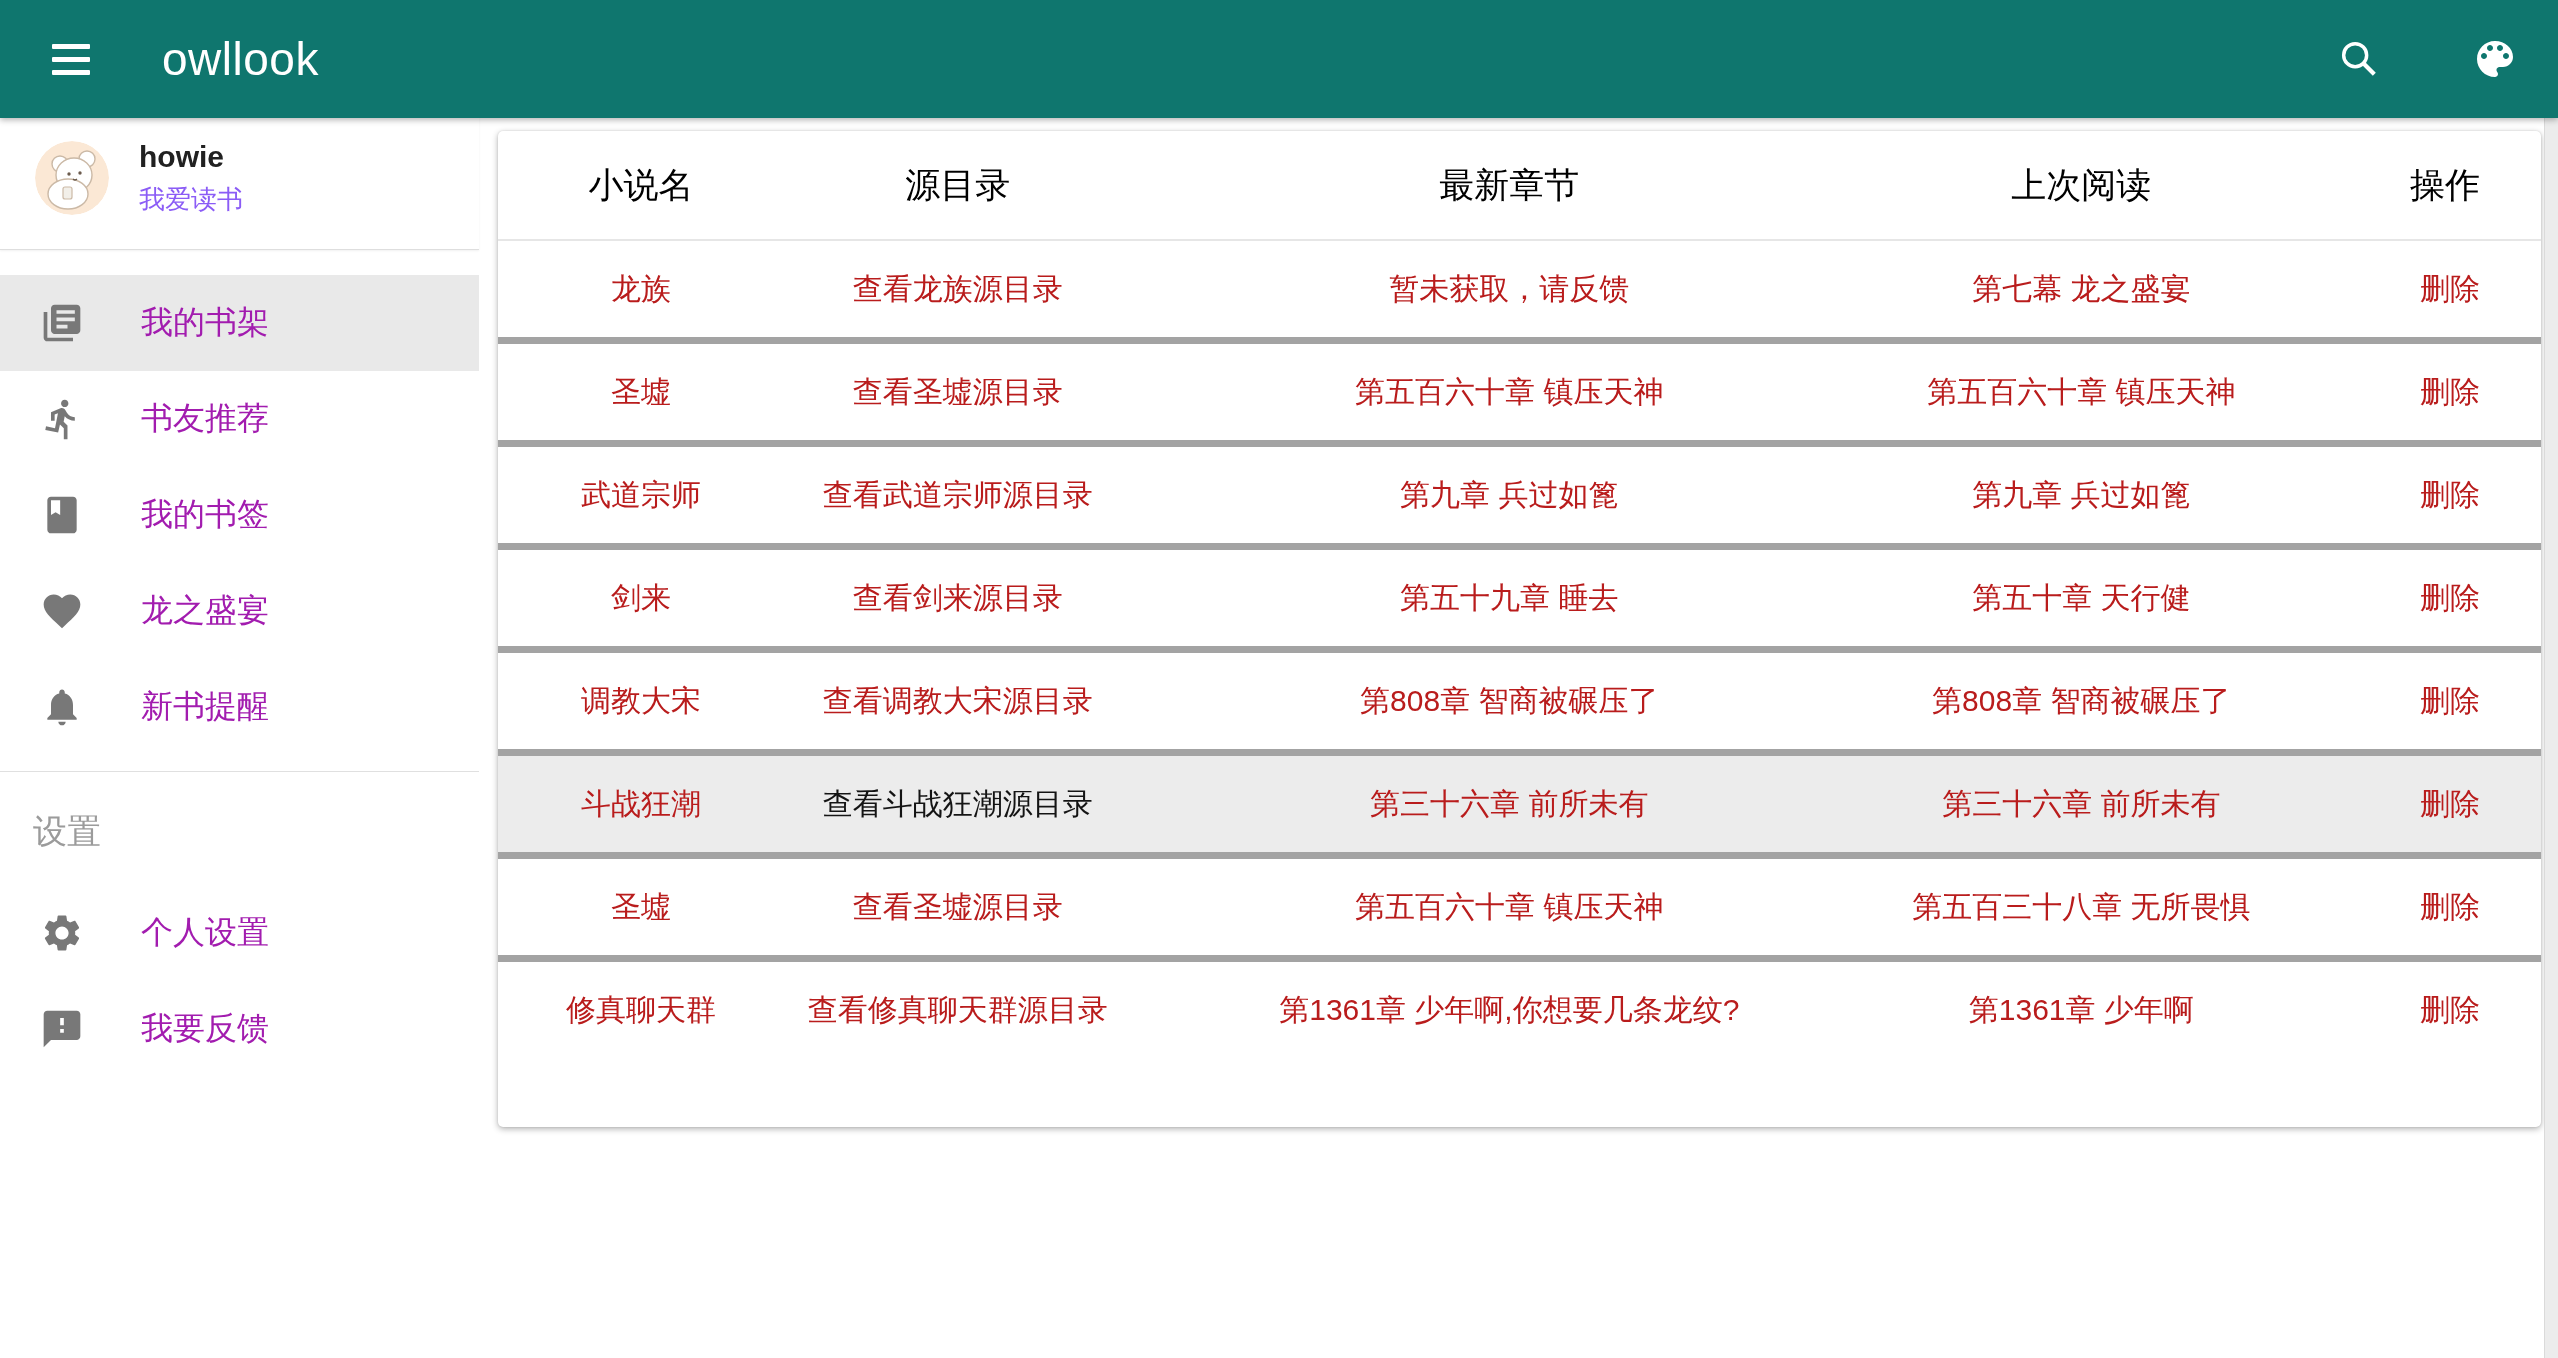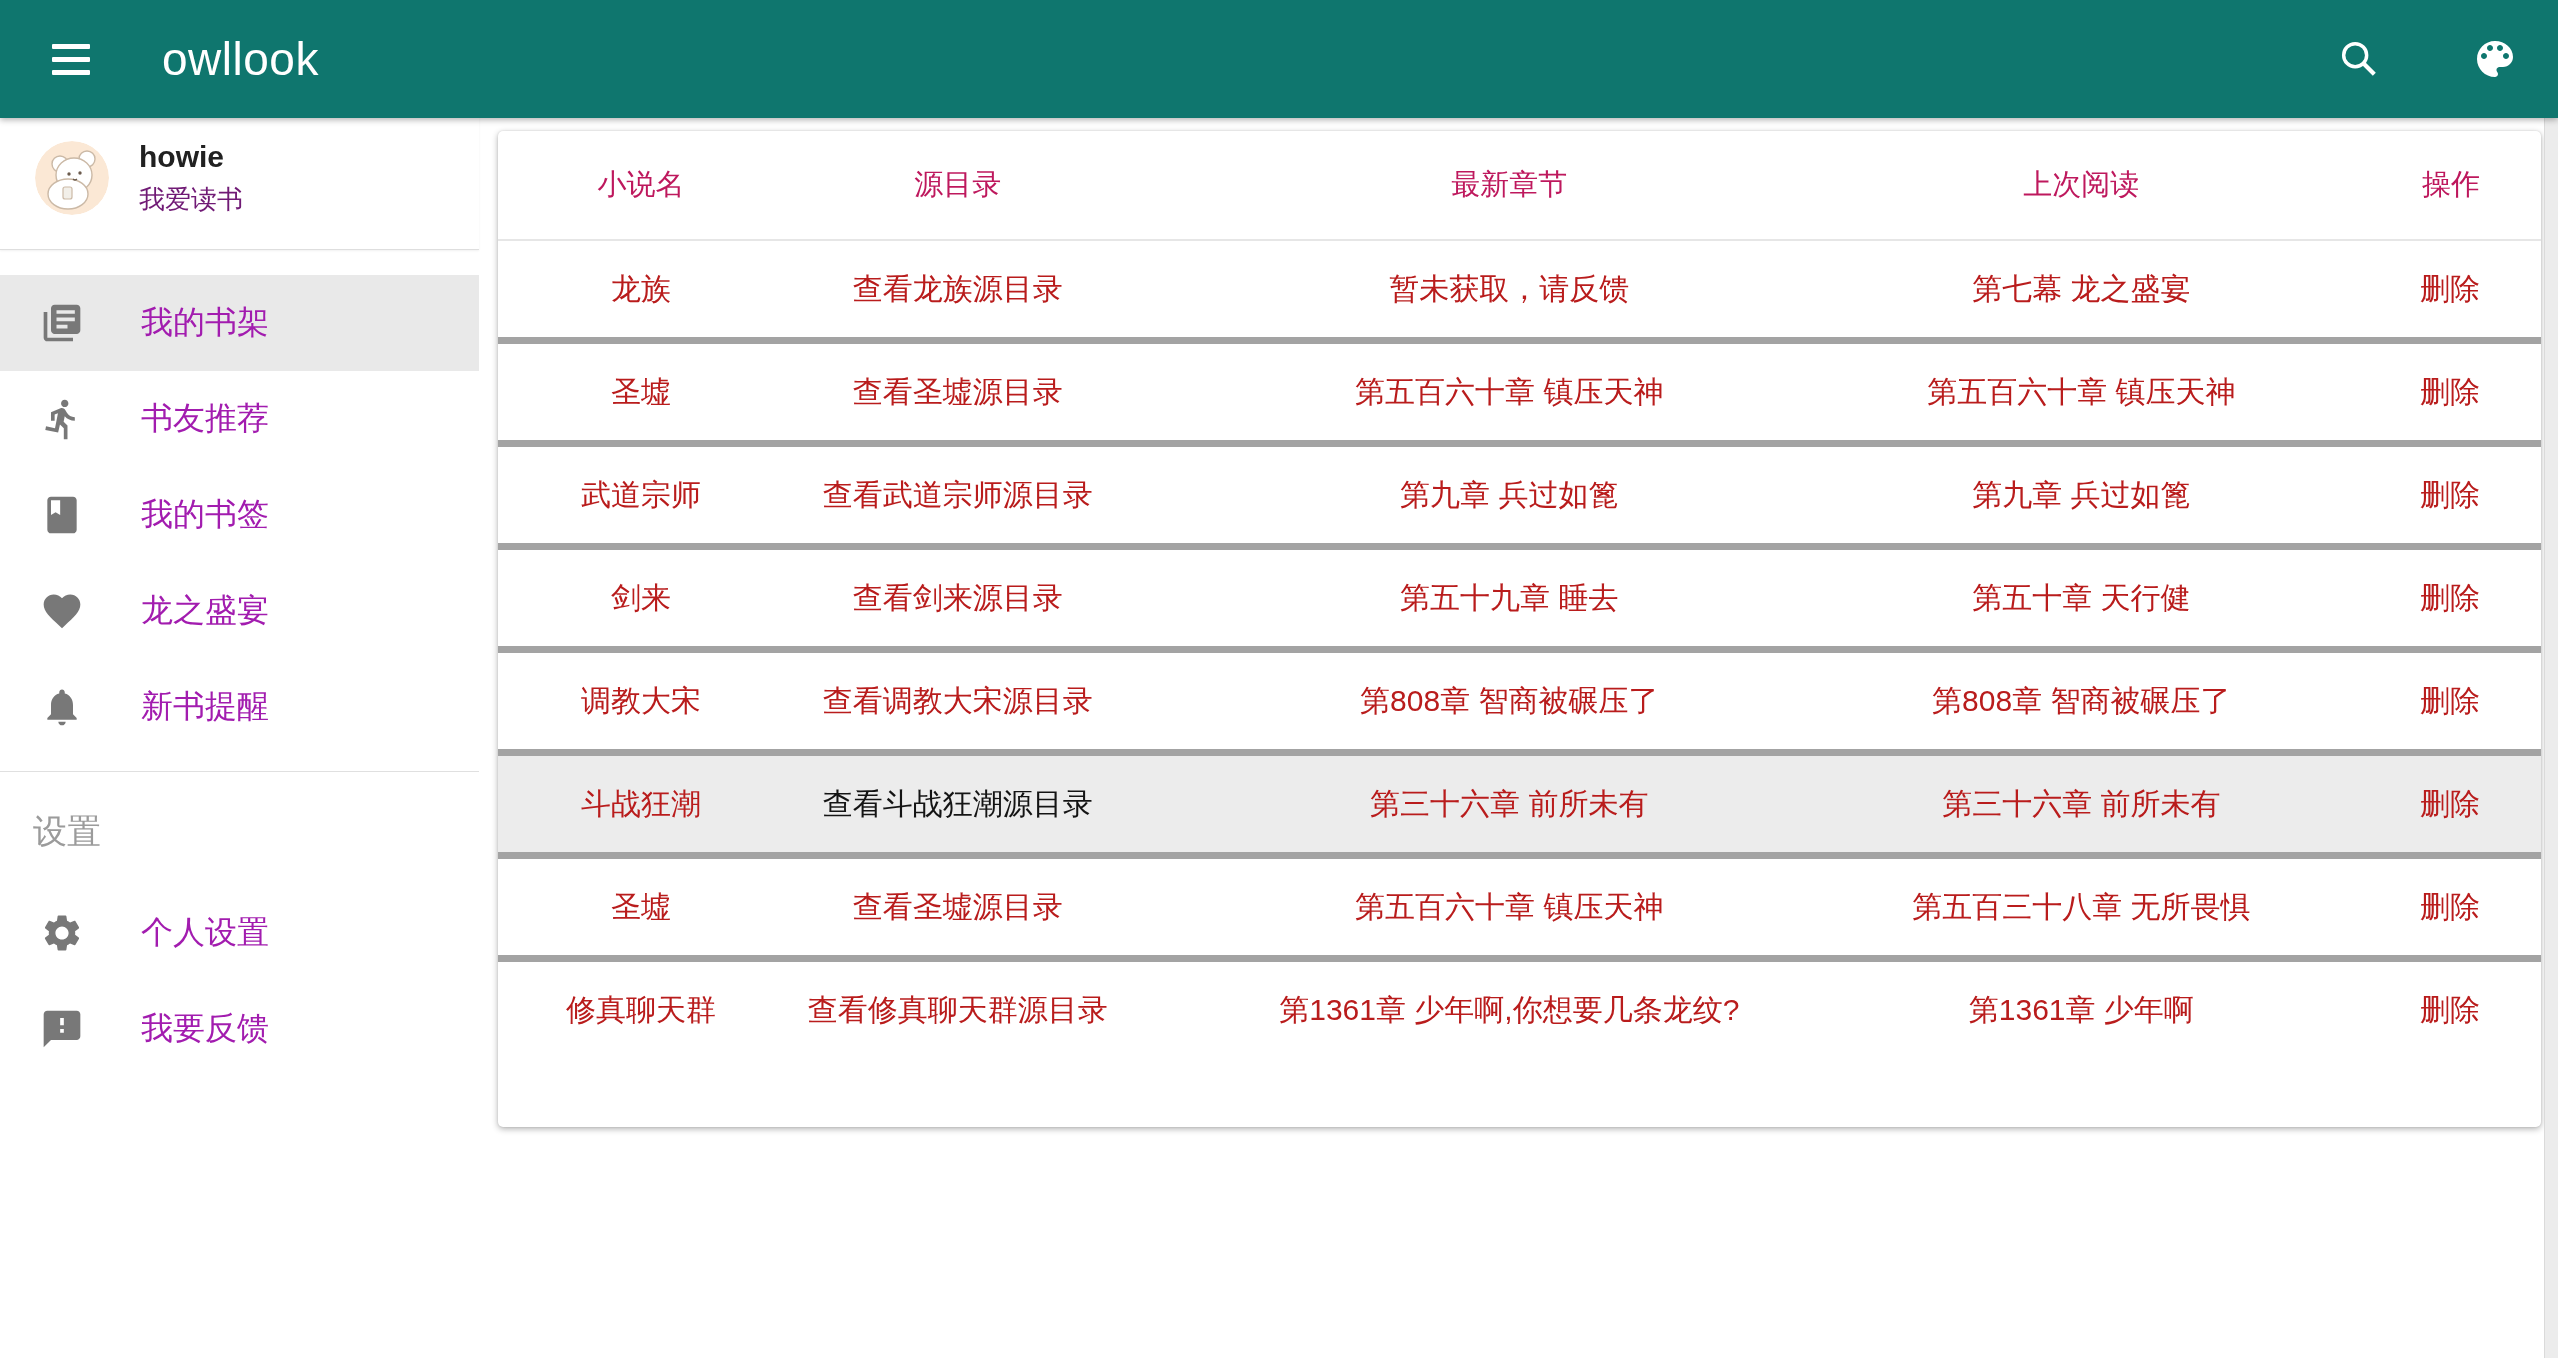--- a/index.html
+++ b/index.html
@@ -40,7 +40,7 @@
   .avatar svg{display:block;}
   .profile-text{margin-left:30px;}
   .uname{font-size:30px;font-weight:bold;color:#212121;line-height:1.25;}
-  .utag{font-size:26px;color:#701a75;margin-top:6px;}
+  .utag{font-size:26px;color:#8b5cf6;margin-top:6px;}
   .menu{display:block;}
   .menu.main{padding-top:25px;}
   .menu-item{

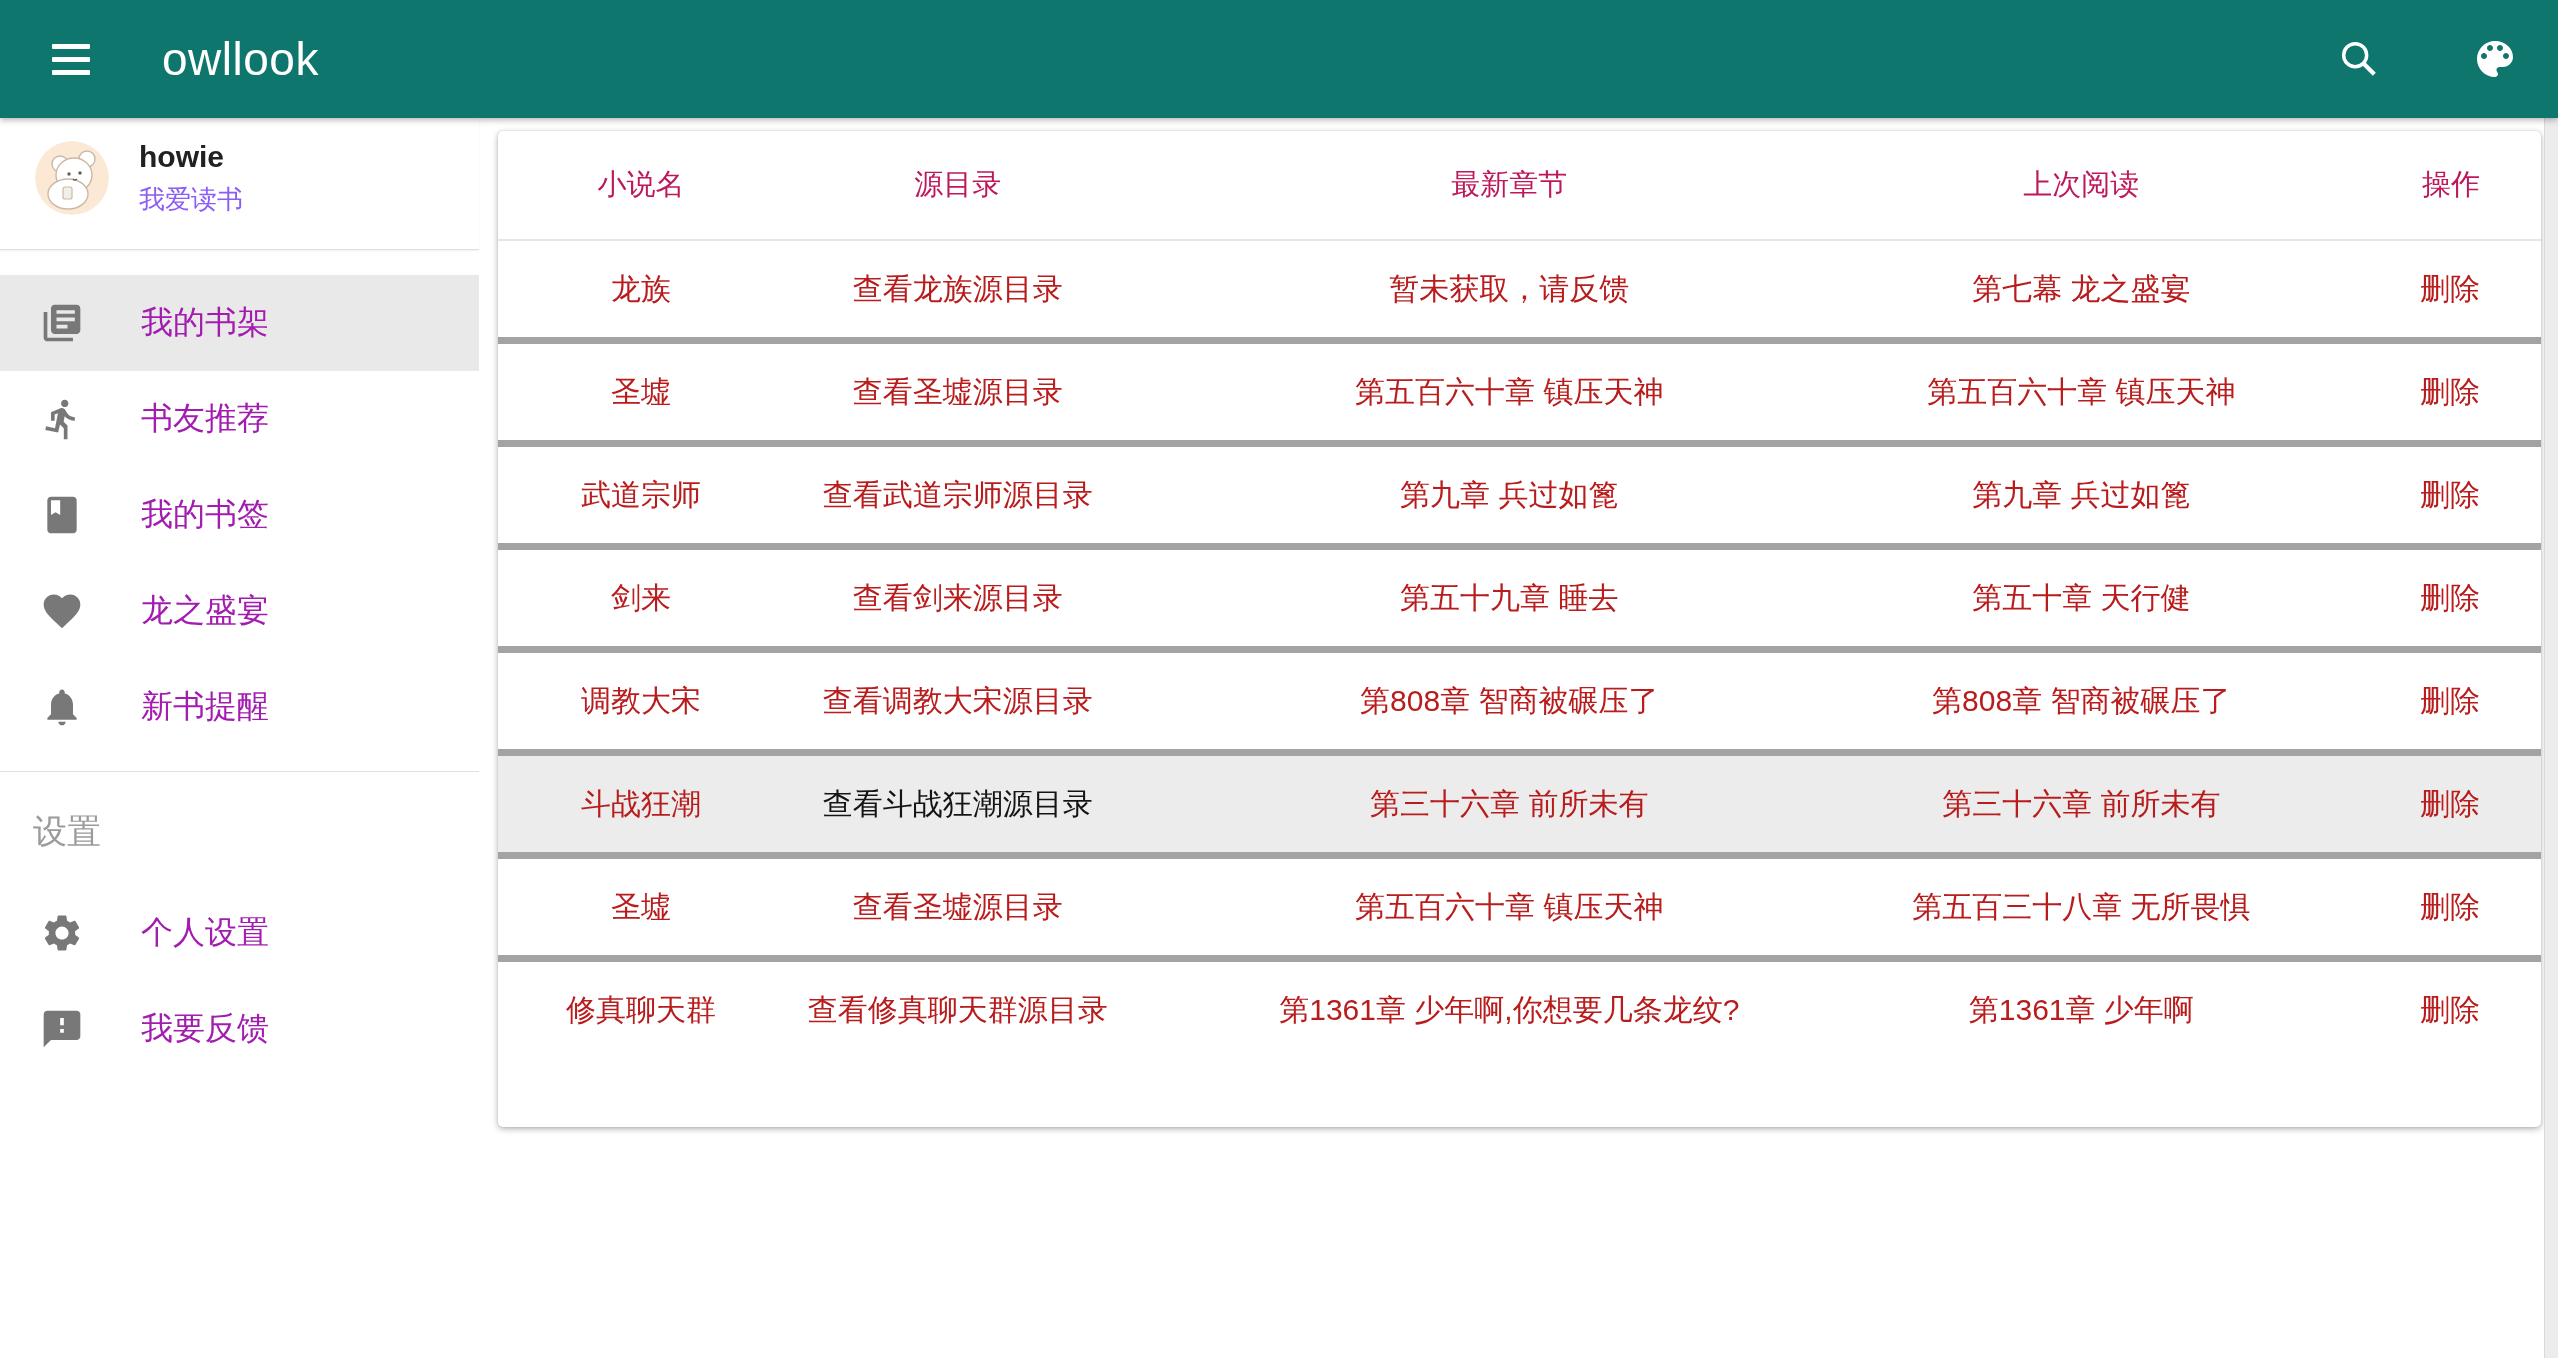--- a/index.html
+++ b/index.html
@@ -63,7 +63,7 @@
   table.books col.c3{width:37%;} table.books col.c4{width:19%;}
   table.books col.c5{width:13%;}
   table.books th{
-    height:108px;font-size:29px;font-weight:500;color:#be185d;text-align:center;
+    height:108px;font-size:35px;font-weight:500;color:#000000;text-align:center;
     border-bottom:2px solid #e6e6e6;padding:0;
   }
   table.books td{

